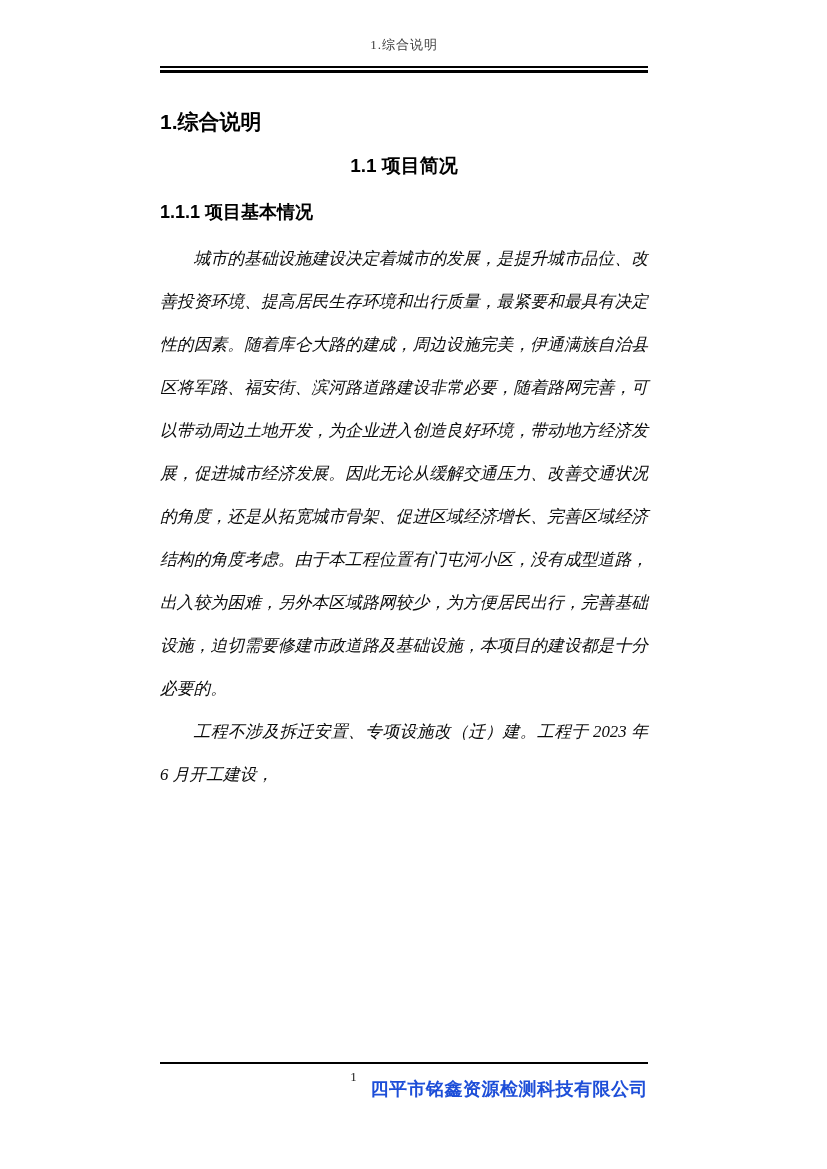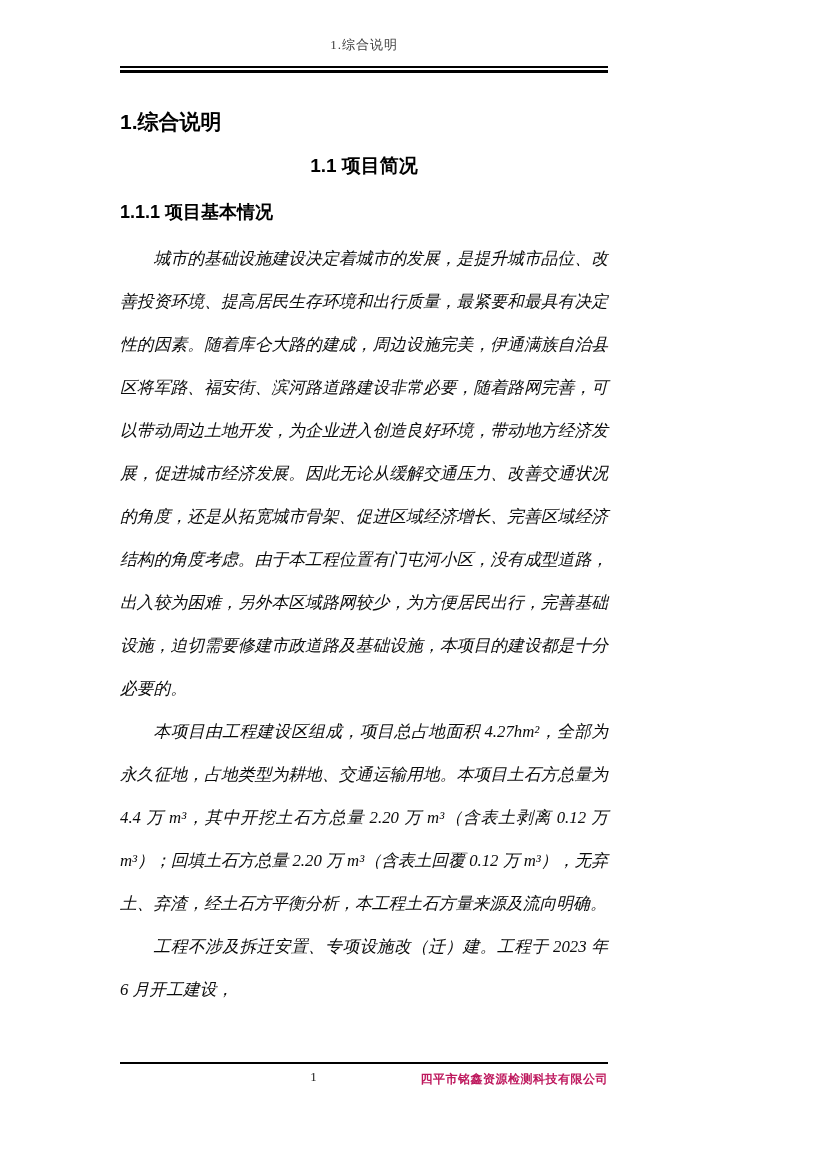--- a/index.html
+++ b/index.html
@@ -17,6 +17,7 @@
     width: 723px;
     height: 1169px;
     background: #ffffff;
+    margin-left: 40px;
   }
 
   

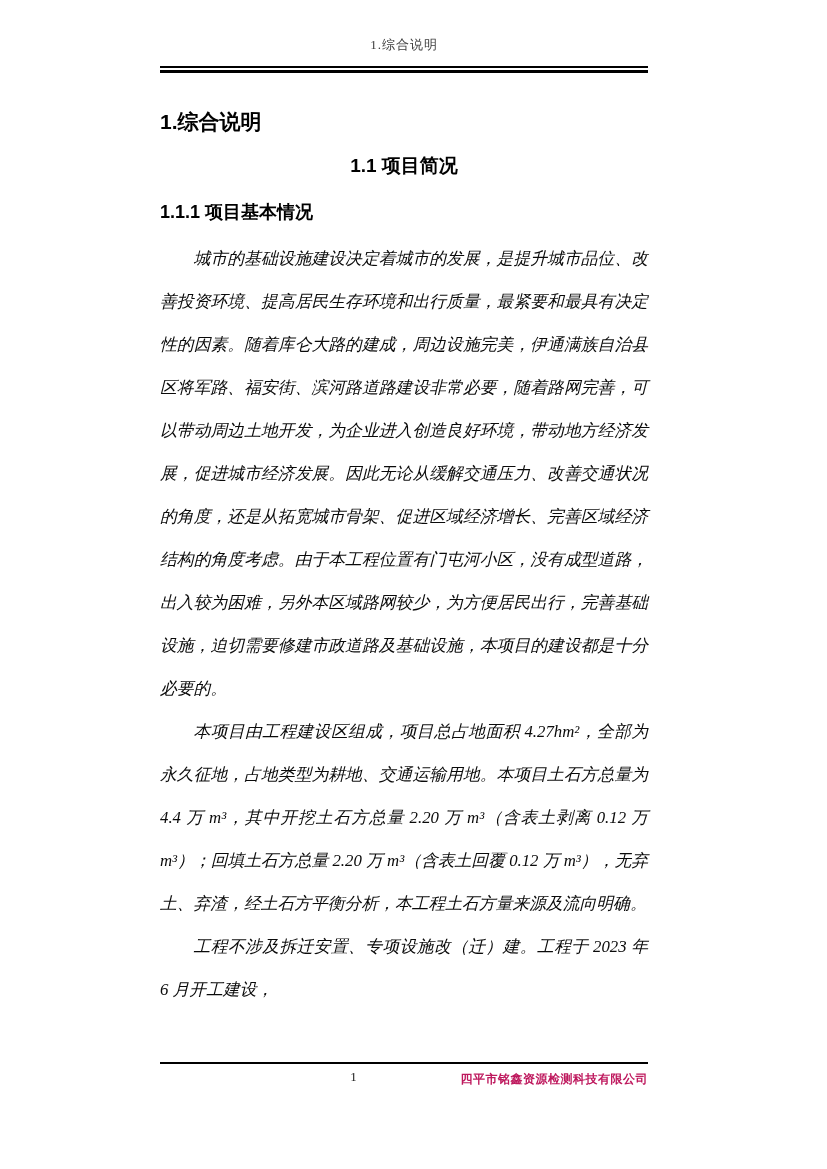--- a/index.html
+++ b/index.html
@@ -131,7 +131,6 @@
     <p class="first-para">城市的基础设施建设决定着城市的发展，是提升城市品位、改善投资环境、提高居民生存环境和出行质量，最紧要和最具有决定性的因素。随着库仑大路的建成，周边设施完美，伊通满族自治县区将军路、福安街、滨河路道路建设非常必要，随着路网完善，可以带动周边土地开发，为企业进入创造良好环境，带动地方经济发展，促进城市经济发展。因此无论从缓解交通压力、改善交通状况的角度，还是从拓宽城市骨架、促进区域经济增长、完善区域经济结构的角度考虑。由于本工程位置有门屯河小区，没有成型道路，出入较为困难，另外本区域路网较少，为方便居民出行，完善基础设施，迫切需要修建市政道路及基础设施，本项目的建设都是十分必要的。</p>
 
 
-    <p>本项目由工程建设区组成，项目总占地面积 4.27hm²，全部为永久征地，占地类型为耕地、交通运输用地。本项目土石方总量为 4.4 万 m³，其中开挖土石方总量 2.20 万 m³（含表土剥离 0.12 万 m³）；回填土石方总量 2.20 万 m³（含表土回覆 0.12 万 m³），无弃土、弃渣，经土石方平衡分析，本工程土石方量来源及流向明确。</p>
 
     <p>工程不涉及拆迁安置、专项设施改（迁）建。工程于 2023 年 6 月开工建设，</p>
   </div>

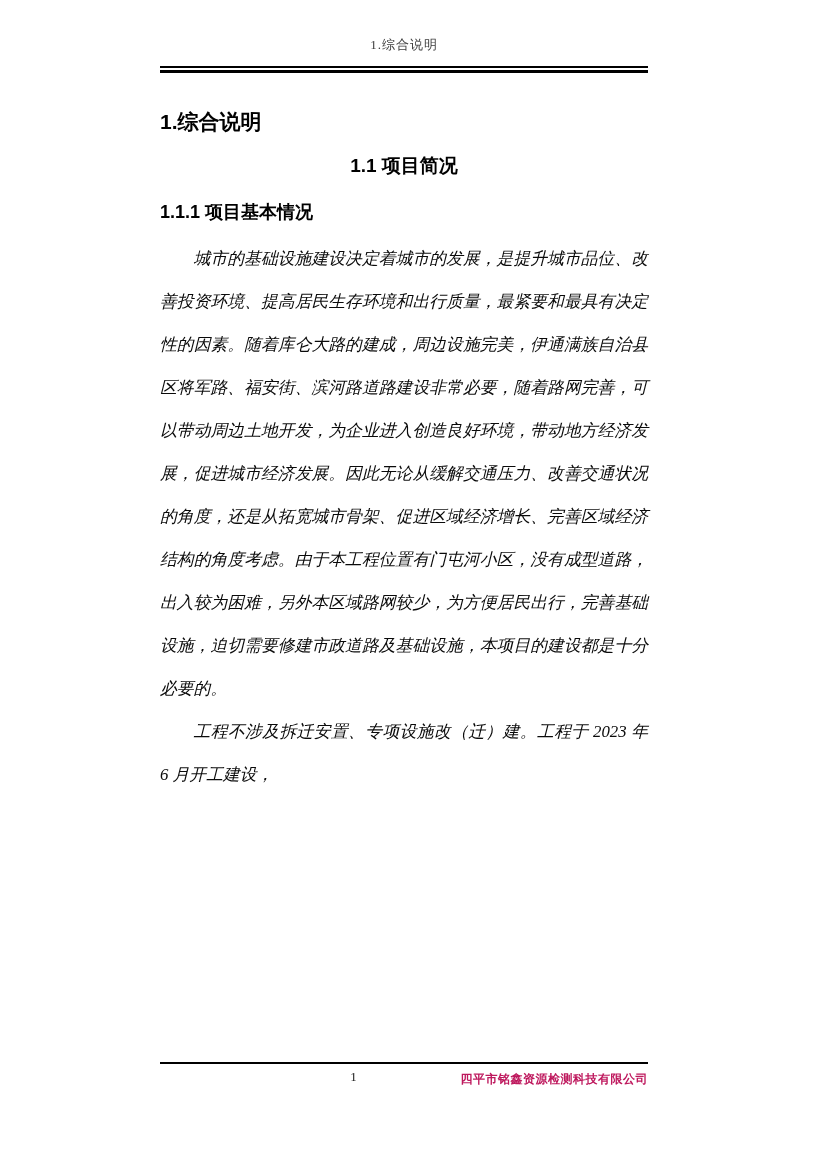--- a/index.html
+++ b/index.html
@@ -101,12 +101,12 @@
   .footer-company {
     position: absolute;
     right: 0;
-    top: 4px;
+    top: 10px;
     font-family: "Liberation Sans", "DejaVu Sans", sans-serif;
     font-weight: 600;
-    font-size: 12px;
+    font-size: 18px;
     letter-spacing: 0.5px;
-    color: #be185d;
+    color: #1d4ed8;
   }
 </style>
 </head>

